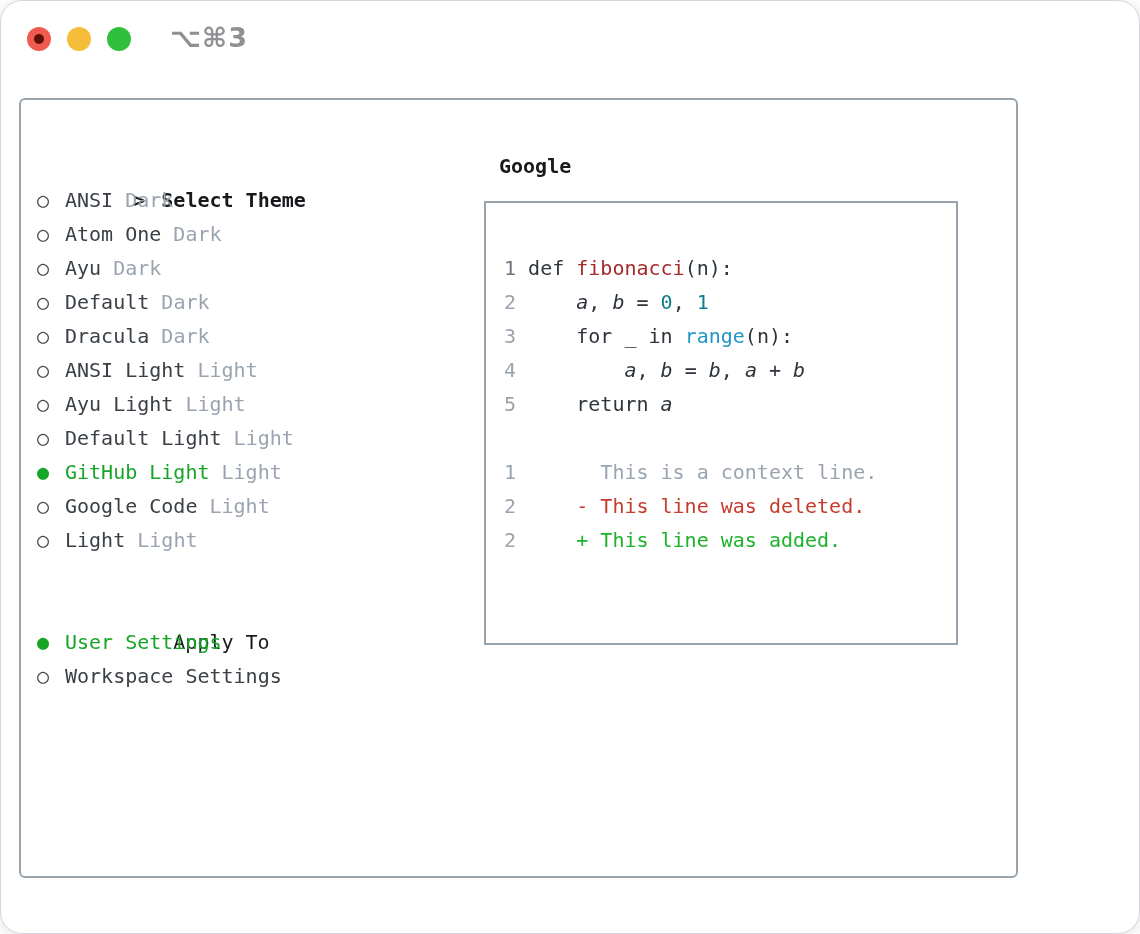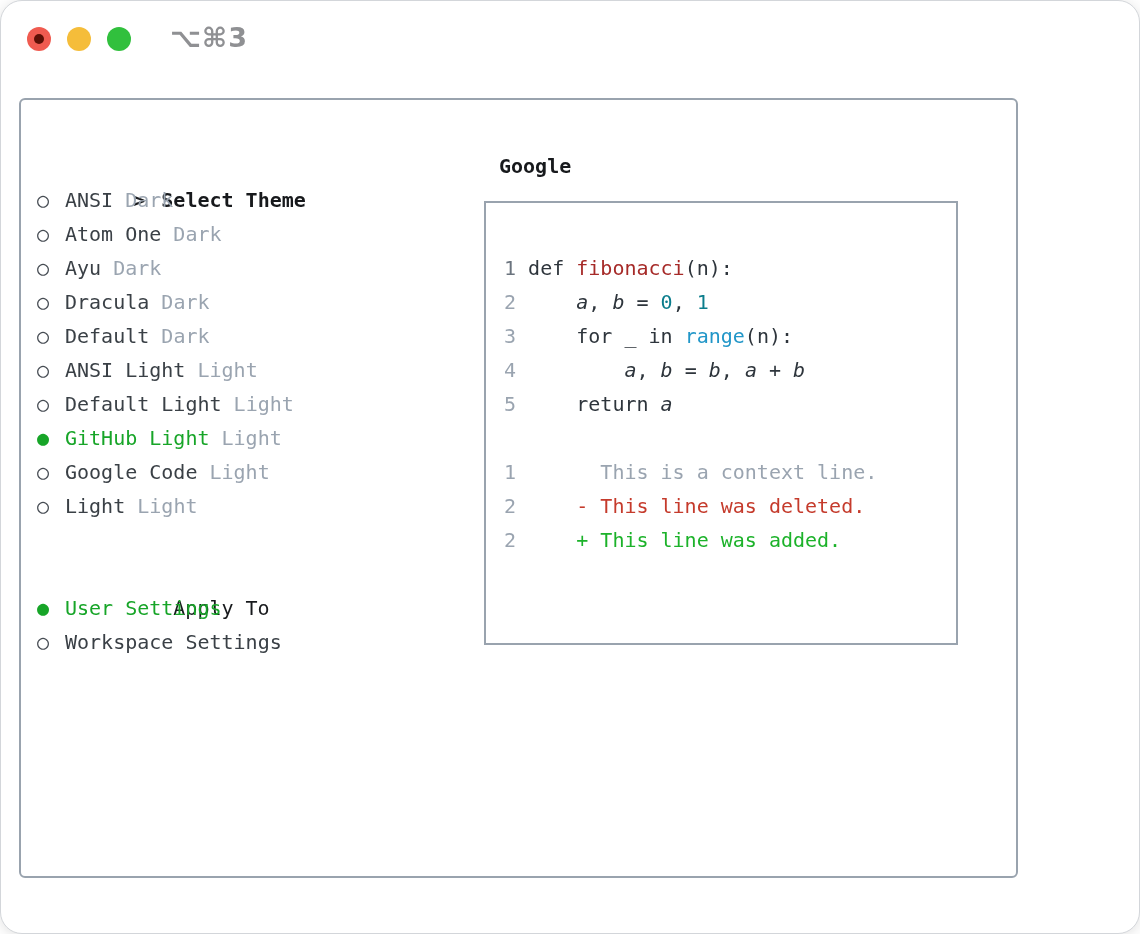--- a/index.html
+++ b/index.html
@@ -75,8 +75,8 @@
           <div class="row"><span class="marker">○</span><span class="tname">ANSI</span><span class="variant"> Dark</span></div>
           <div class="row"><span class="marker">○</span><span class="tname">Atom One</span><span class="variant"> Dark</span></div>
           <div class="row"><span class="marker">○</span><span class="tname">Ayu</span><span class="variant"> Dark</span></div>
+          <div class="row"><span class="marker">○</span><span class="tname">Default</span><span class="variant"> Dark</span></div>
           <div class="row"><span class="marker">○</span><span class="tname">Dracula</span><span class="variant"> Dark</span></div>
-          <div class="row"><span class="marker">○</span><span class="tname">Default</span><span class="variant"> Dark</span></div>
           <div class="row"><span class="marker">○</span><span class="tname">ANSI Light</span><span class="variant"> Light</span></div>
           <div class="row"><span class="marker">○</span><span class="tname">Default Light</span><span class="variant"> Light</span></div>
           <div class="row"><span class="marker sel">●</span><span class="tname sel">GitHub Light</span><span class="variant"> Light</span></div>

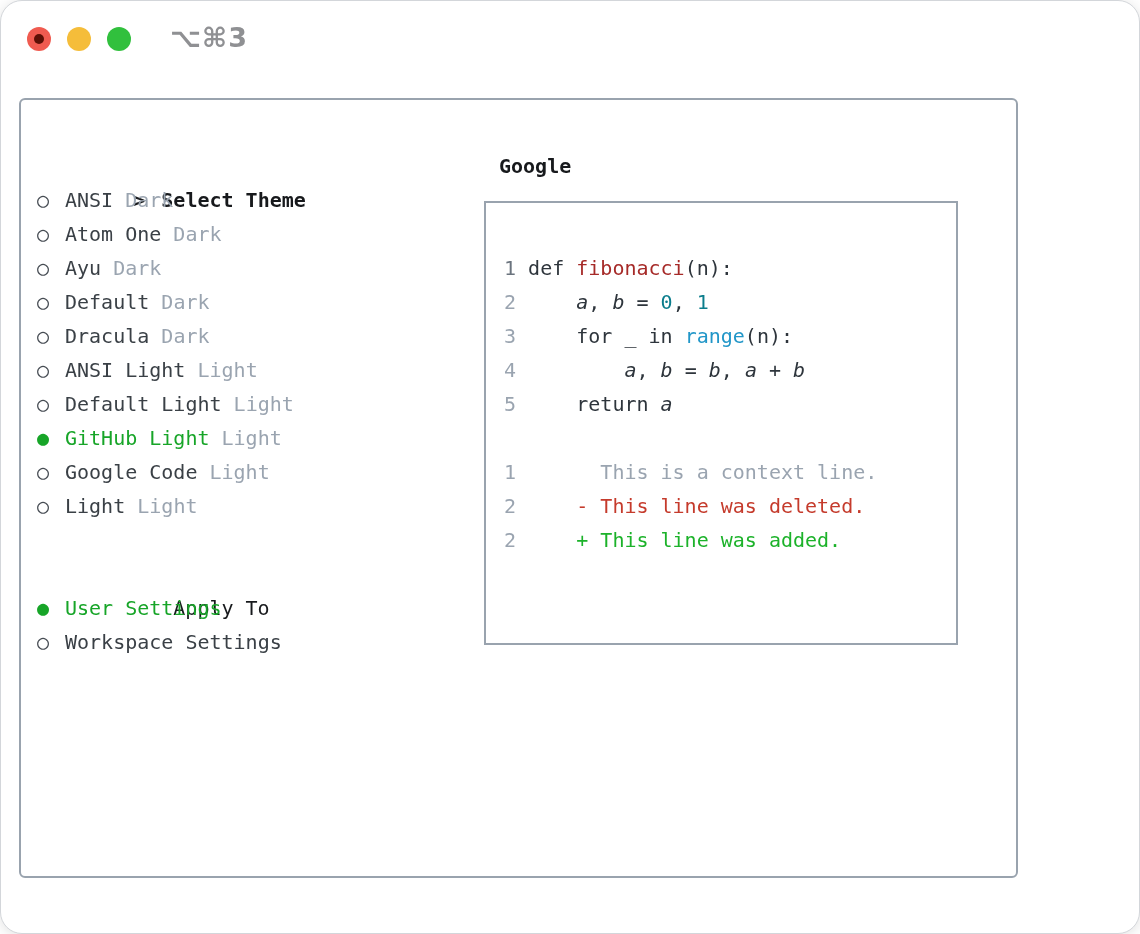--- a/index.html
+++ b/index.html
@@ -78,6 +78,7 @@
           <div class="row"><span class="marker">○</span><span class="tname">Default</span><span class="variant"> Dark</span></div>
           <div class="row"><span class="marker">○</span><span class="tname">Dracula</span><span class="variant"> Dark</span></div>
           <div class="row"><span class="marker">○</span><span class="tname">ANSI Light</span><span class="variant"> Light</span></div>
+          <div class="row"><span class="marker">○</span><span class="tname">Ayu Light</span><span class="variant"> Light</span></div>
           <div class="row"><span class="marker">○</span><span class="tname">Default Light</span><span class="variant"> Light</span></div>
           <div class="row"><span class="marker sel">●</span><span class="tname sel">GitHub Light</span><span class="variant"> Light</span></div>
           <div class="row"><span class="marker">○</span><span class="tname">Google Code</span><span class="variant"> Light</span></div>

